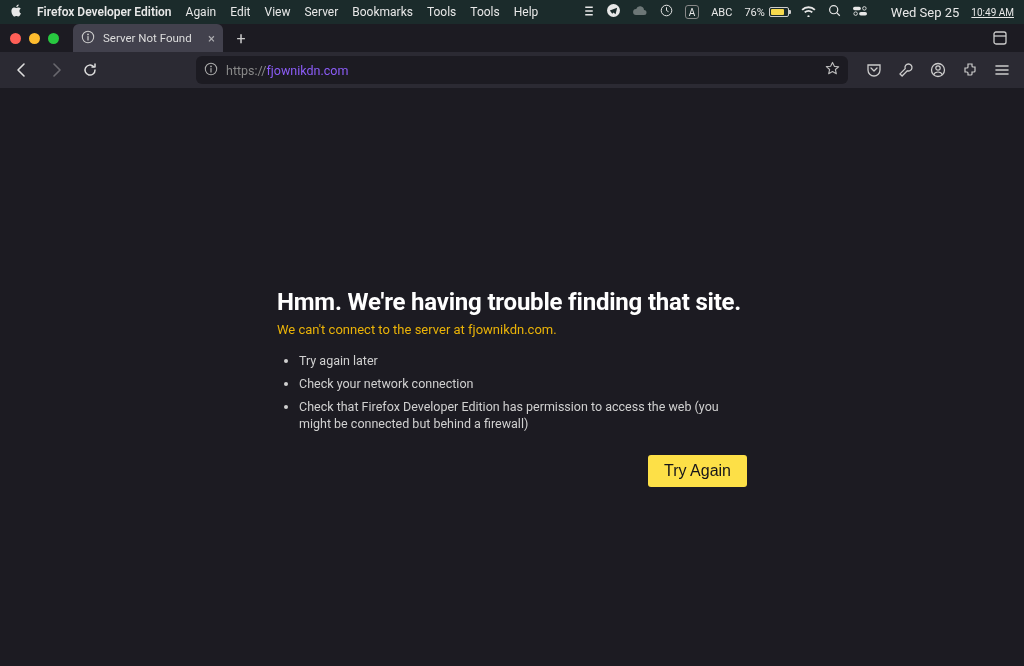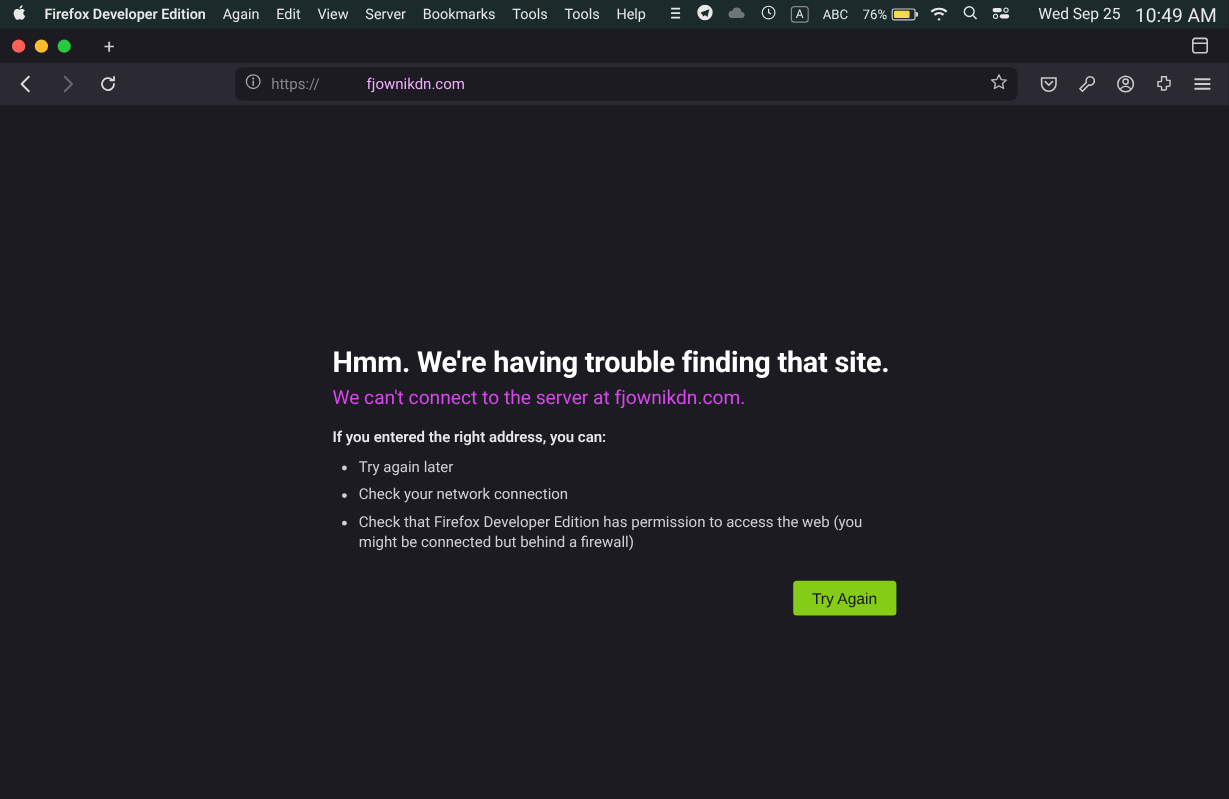--- a/index.html
+++ b/index.html
@@ -110,7 +110,7 @@
         </svg></span>
     <span><span class="avatar-circle"></span></span>
     <span style="font-size:13px;">Wed Sep 25</span>
-    <span style="font-size:16px;">10:49 AM</span>
+    <span style="font-size:10px;text-decoration:underline;">10:49 AM</span>
   </div>
 </div>
 

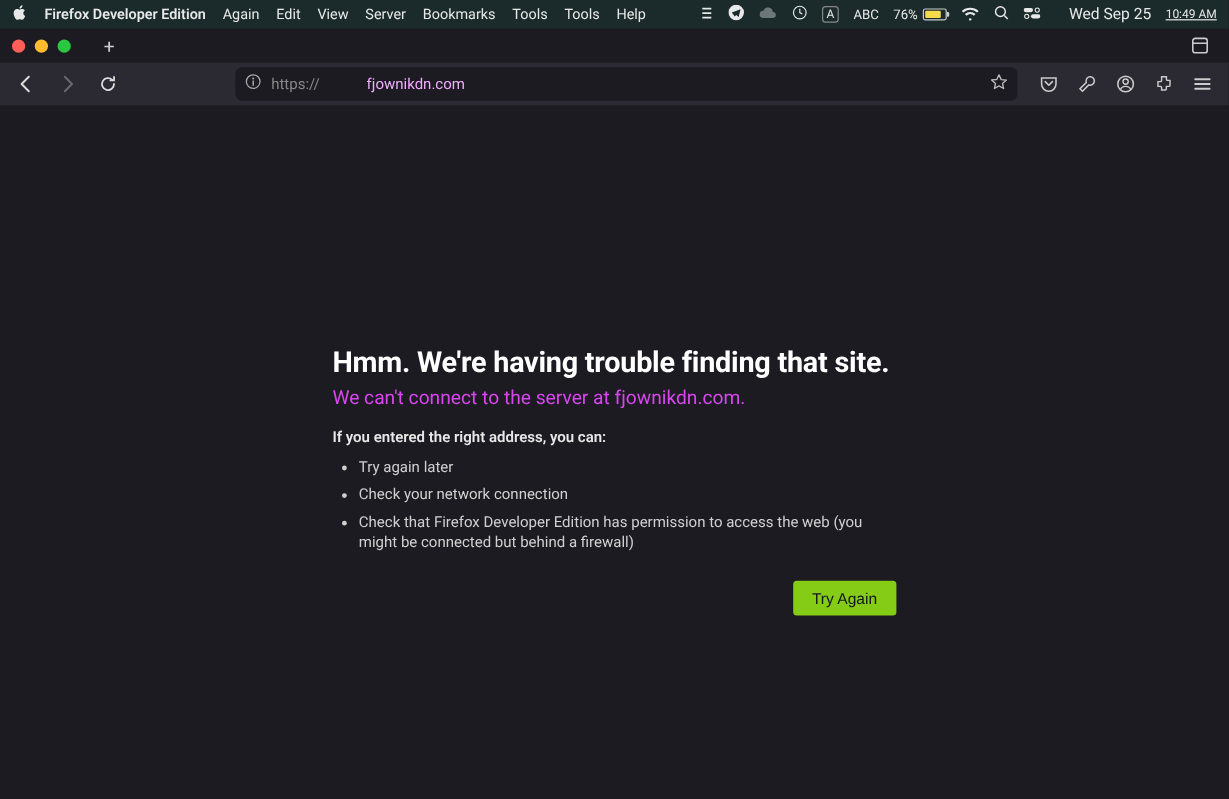--- a/index.html
+++ b/index.html
@@ -120,6 +120,17 @@
     <div class="tl yellow"></div>
     <div class="tl green"></div>
   </div>
+  <div class="tab">
+    <span>
+      <svg class="info-circle" viewBox="0 0 16 16">
+          <circle cx="8" cy="8" r="6.5" fill="none" stroke="#ccc" stroke-width="1.2"></circle>
+          <circle cx="8" cy="5" r="1" fill="#ccc"></circle>
+          <rect x="7.3" y="7" width="1.4" height="5" fill="#ccc"></rect>
+        </svg>
+    </span>
+    <span>Server Not Found</span>
+    <span class="close-x">×</span>
+  </div>
   <div class="newtab">+</div>
   <div class="tabstrip-right">
     <span class="nav-btn">

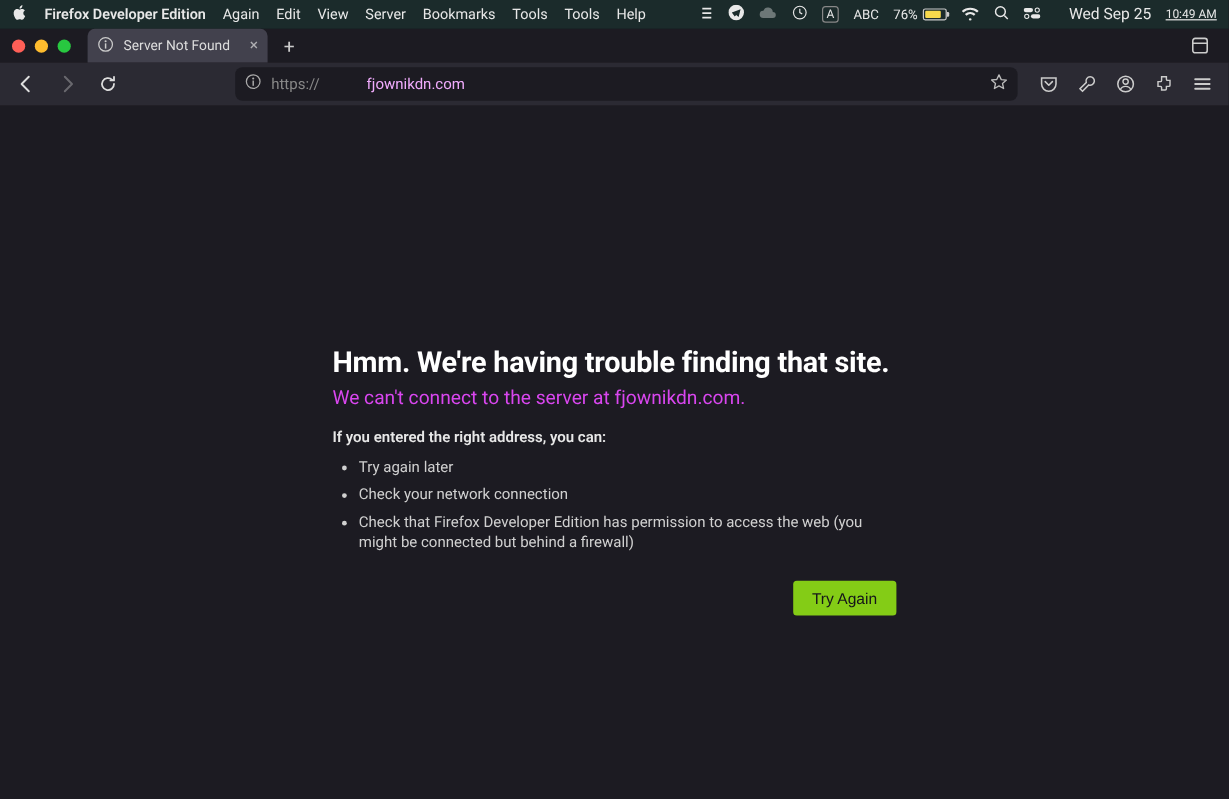--- a/index.html
+++ b/index.html
@@ -35,7 +35,7 @@
   .urlbar { flex:1; height:28px; background:#1c1b22; border-radius:6px; display:flex; align-items:center; padding:0 8px; gap:8px; font-size:12.5px; }
   .urlbar .lock { width:14px; height:14px; color:#aaa; }
   .urlbar .prefix { color:#888; }
-  .urlbar .host { color:#f0abfc;margin-left:39px; }
+  .urlbar .host { color:#8b5cf6; }
   .urlbar .star { margin-left:auto; color:#aaa; }
   .toolbar-right { display:flex; align-items:center; gap:4px; margin-left:6px; }
   

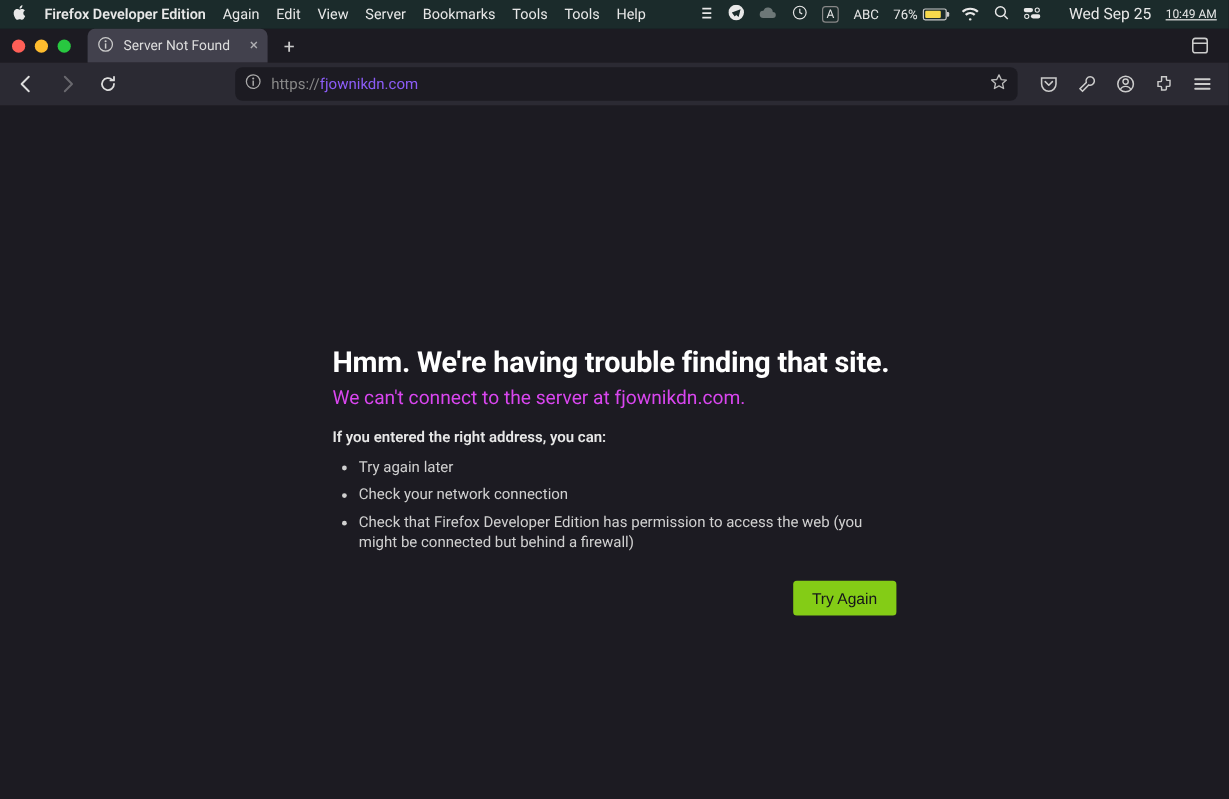--- a/index.html
+++ b/index.html
@@ -42,7 +42,7 @@
   .content { position:absolute; top:88px; left:0; right:0; bottom:0; background:#1c1b22; display:flex; justify-content:center; }
   .error-box { width: 470px; margin-top:200px; color:#e0e0e0; }
   .error-box h1 { font-size:24px; font-weight:700; color:#fff; margin-bottom:6px; letter-spacing:-0.2px;}
-  .error-box p { font-size:16px; margin-bottom:16px; color:#d946ef; }
+  .error-box p { font-size:13px; margin-bottom:16px; color:#eab308; }
   .error-box p.strong { font-weight:600; font-size:12.5px; margin-bottom:10px; color:#e8e8e8;}
   .error-box ul { list-style: disc; padding-left:22px; font-size:12.5px; color:#d0d0d0; }
   .error-box ul li { margin-bottom:6px; line-height:1.35; }

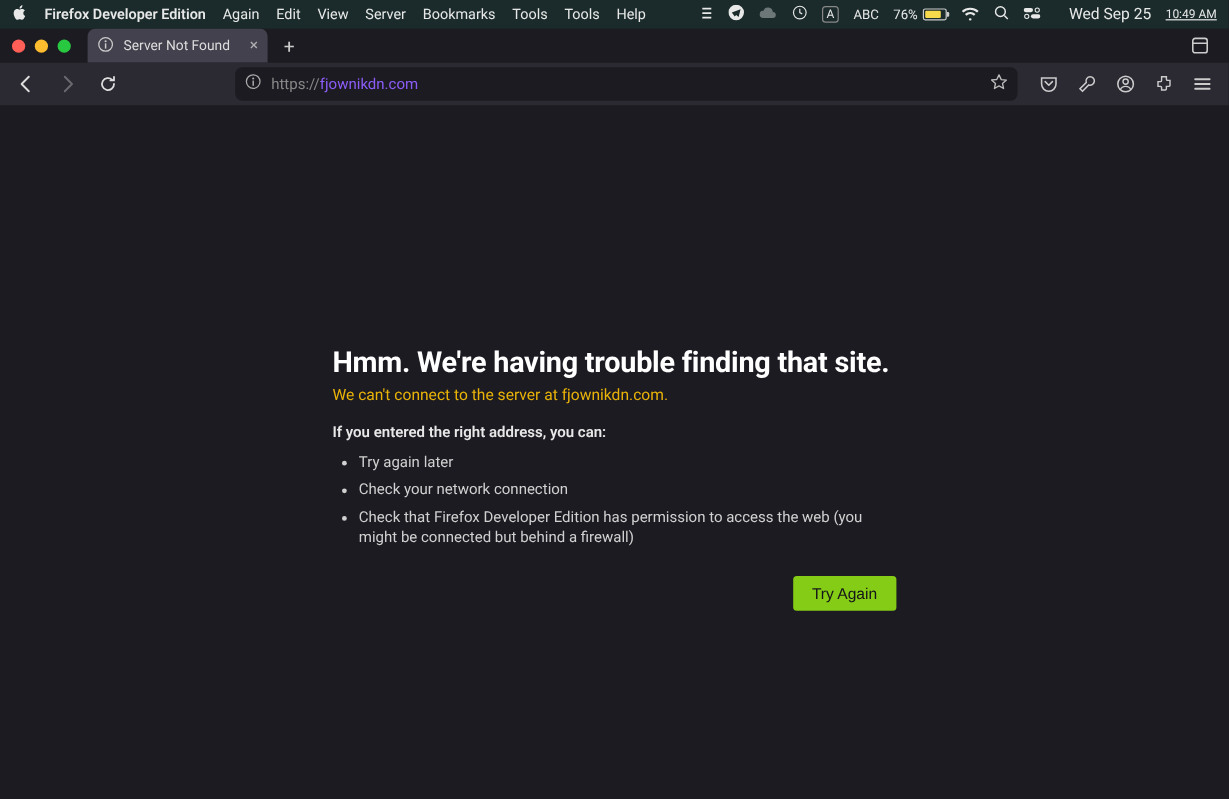--- a/index.html
+++ b/index.html
@@ -213,7 +213,6 @@
   <div class="error-box">
     <h1>Hmm. We're having trouble finding that site.</h1>
     <p>We can't connect to the server at fjownikdn.com.</p>
-    <p class="strong">If you entered the right address, you can:</p>
     <ul>
       <li>Try again later</li>
       <li>Check your network connection</li>

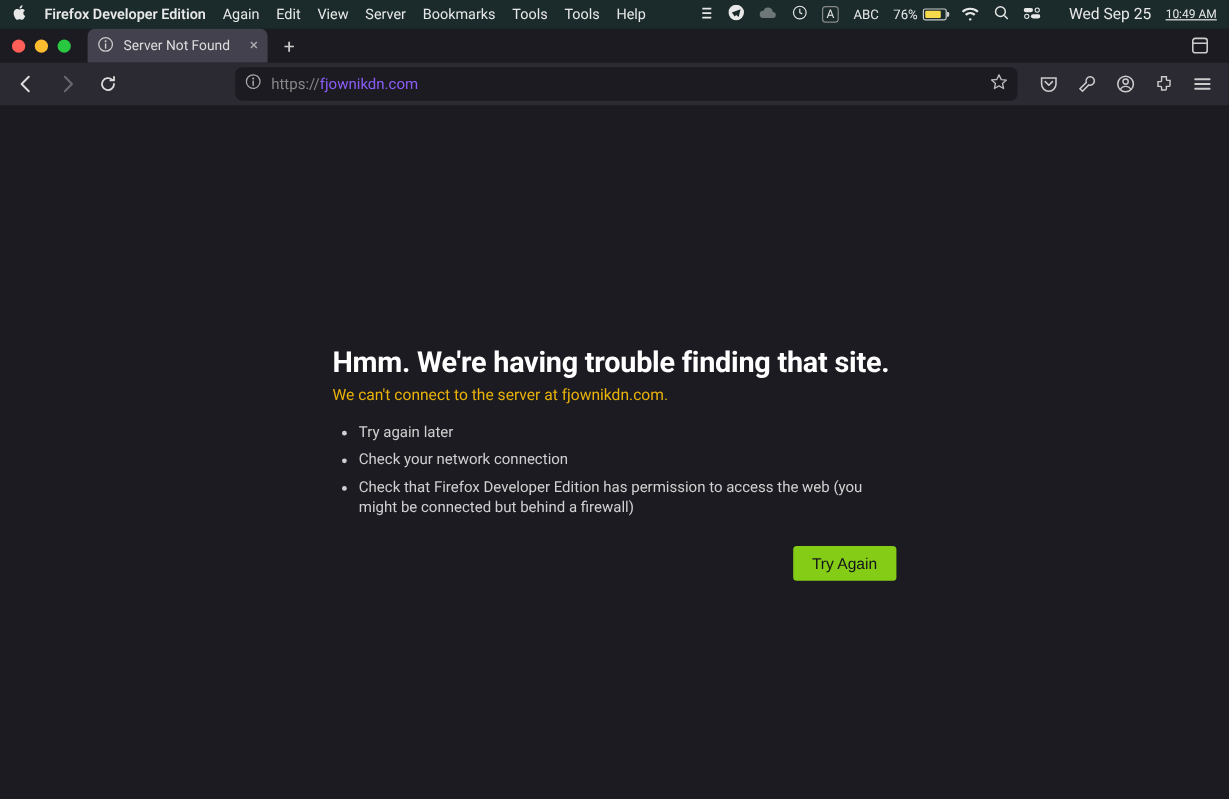--- a/index.html
+++ b/index.html
@@ -47,7 +47,7 @@
   .error-box ul { list-style: disc; padding-left:22px; font-size:12.5px; color:#d0d0d0; }
   .error-box ul li { margin-bottom:6px; line-height:1.35; }
   .btn-row { display:flex; justify-content:flex-end; margin-top:22px;}
-  .try-again { background:#84cc16; color:#15141a; border:none; padding:7px 16px; font-size:13px; font-weight:500; border-radius:3px; cursor:pointer;}
+  .try-again { background:#fde047; color:#15141a; border:none; padding:7px 16px; font-size:16px; font-weight:500; border-radius:3px; cursor:pointer;}
   svg { fill: currentColor; }
 </style>
 </head>

